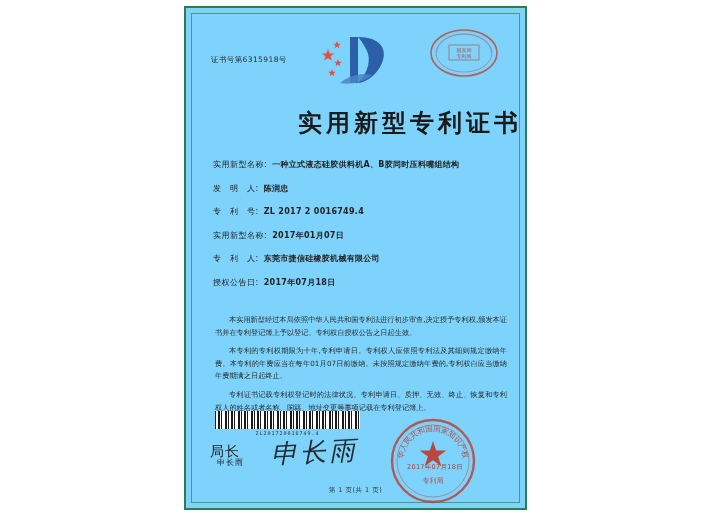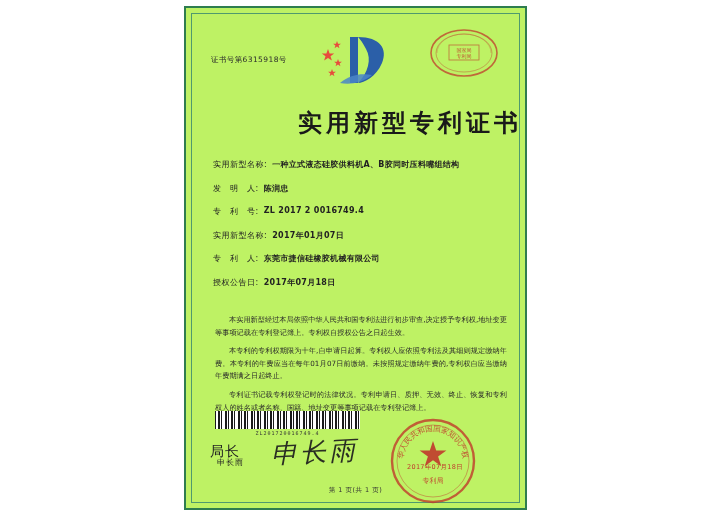--- a/index.html
+++ b/index.html
@@ -28,7 +28,7 @@
     top: 6px;
     width: 343px;
     height: 504px;
-    background: #bef264;
+    background: #7dd3fc;
     box-sizing: border-box;
     border: 2px solid #2e7d4f;
     padding: 3px;

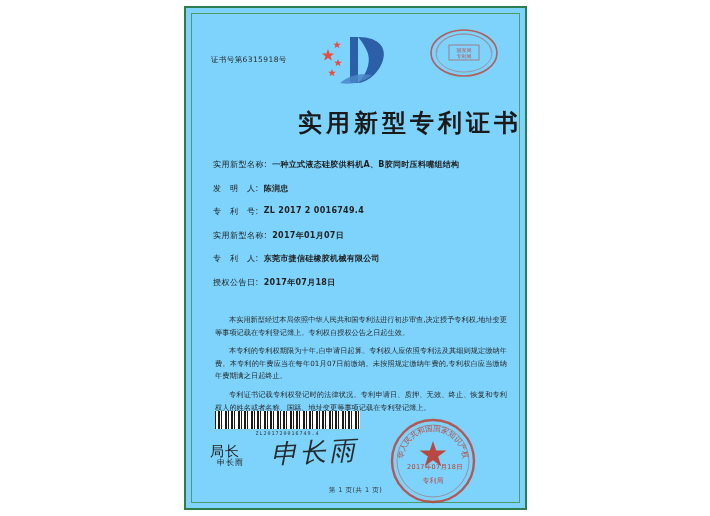--- a/index.html
+++ b/index.html
@@ -95,7 +95,7 @@
   }
   .field-row {
     display: flex;
-    align-items: flex-start;
+    align-items: center;
     margin-bottom: 12.5px;
     font-size: 8px;
     color: #222222;

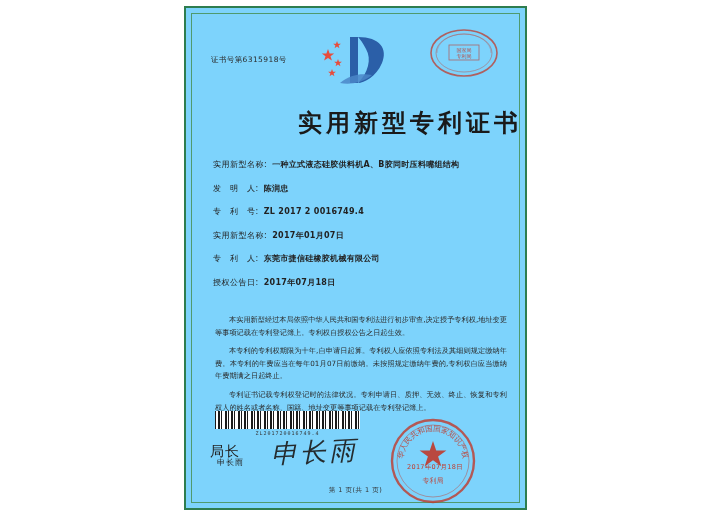--- a/index.html
+++ b/index.html
@@ -288,7 +288,7 @@
       </div>
 
       <div class="paragraphs">
-        <p>本实用新型经过本局依照中华人民共和国专利法进行初步审查,决定授予专利权,地址变更等事项记载在专利登记簿上。专利权自授权公告之日起生效。</p>
+        <p>本实用新型经过本局依照中华人民共和国专利法进行初步审查,决定授予专利权,颁发本证书并在专利登记簿上予以登记。专利权自授权公告之日起生效。</p>
         <p>本专利的专利权期限为十年,自申请日起算。专利权人应依照专利法及其细则规定缴纳年费。本专利的年费应当在每年01月07日前缴纳。未按照规定缴纳年费的,专利权自应当缴纳年费期满之日起终止。</p>
         <p>专利证书记载专利权登记时的法律状况。专利申请日、质押、无效、终止、恢复和专利权人的姓名或者名称、国籍、地址变更等事项记载在专利登记簿上。</p>
       </div>

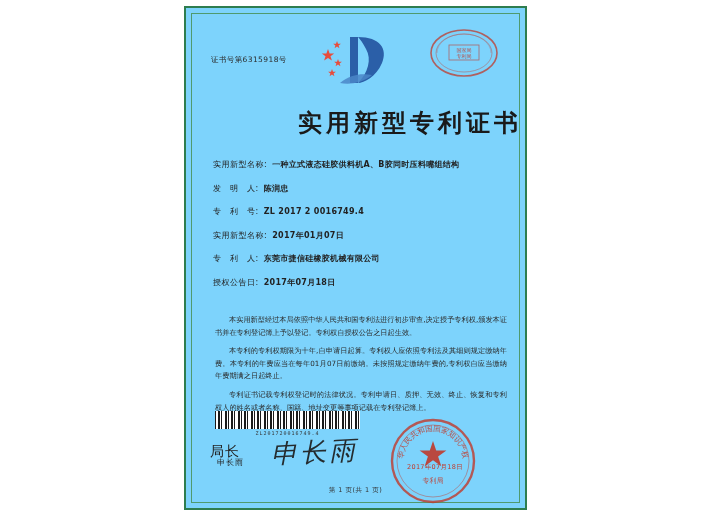--- a/index.html
+++ b/index.html
@@ -289,7 +289,7 @@
 
       <div class="paragraphs">
         <p>本实用新型经过本局依照中华人民共和国专利法进行初步审查,决定授予专利权,颁发本证书并在专利登记簿上予以登记。专利权自授权公告之日起生效。</p>
-        <p>本专利的专利权期限为十年,自申请日起算。专利权人应依照专利法及其细则规定缴纳年费。本专利的年费应当在每年01月07日前缴纳。未按照规定缴纳年费的,专利权自应当缴纳年费期满之日起终止。</p>
+        <p>本专利的专利权期限为十年,专利申请日。专利权人应依照专利法及其细则规定缴纳年费。本专利的年费应当在每年01月07日前缴纳。未按照规定缴纳年费的,专利权自应当缴纳年费期满之日起终止。</p>
         <p>专利证书记载专利权登记时的法律状况。专利申请日、质押、无效、终止、恢复和专利权人的姓名或者名称、国籍、地址变更等事项记载在专利登记簿上。</p>
       </div>
 

